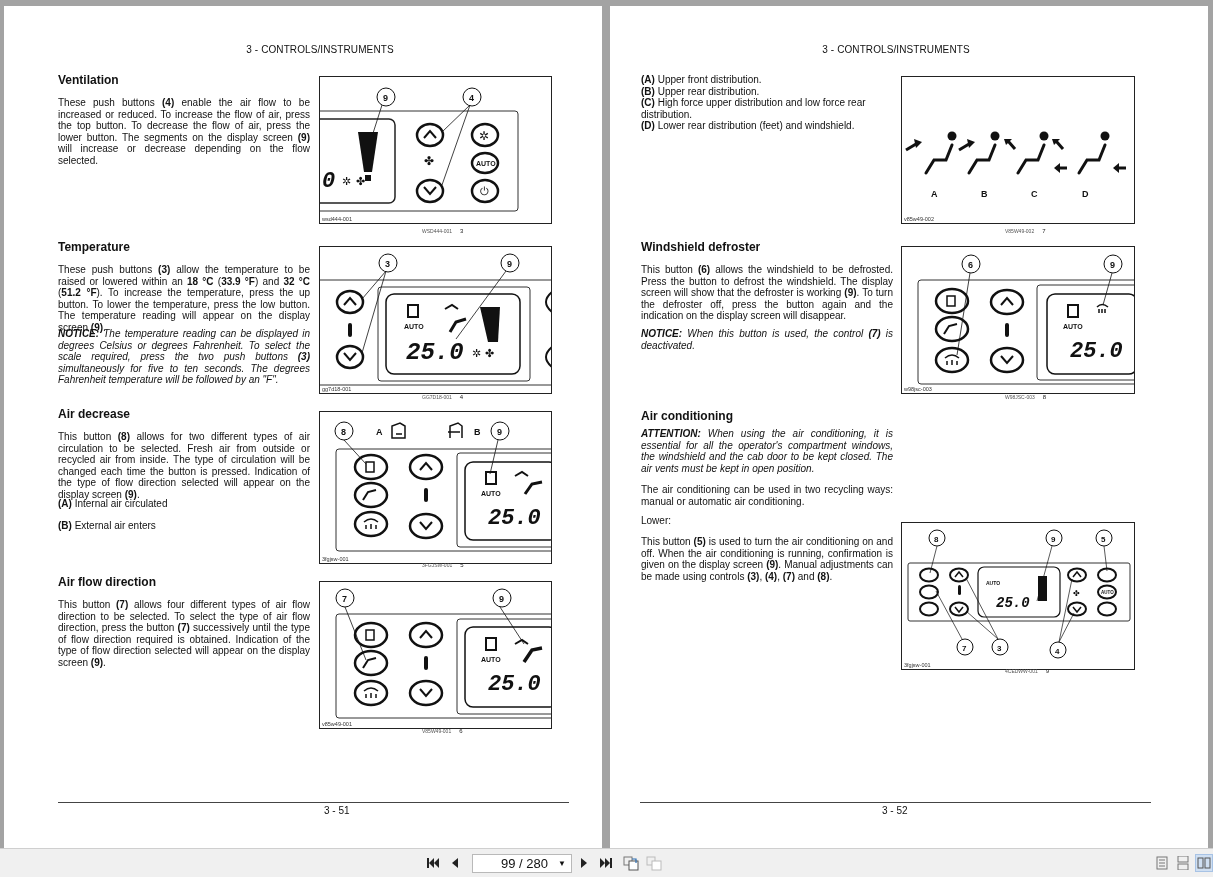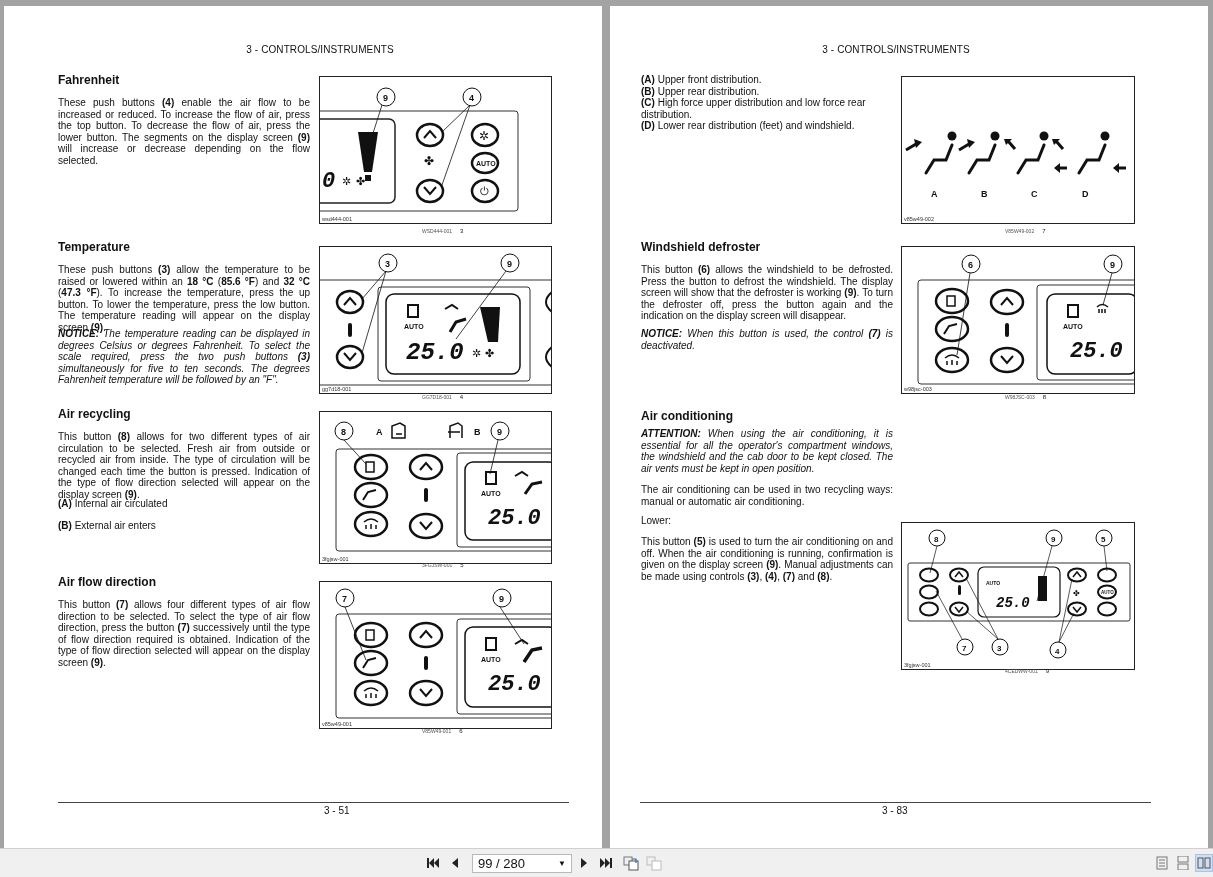--- a/index.html
+++ b/index.html
@@ -46,7 +46,7 @@
   <div class="page left">
     <div class="run-head">3 - CONTROLS/INSTRUMENTS</div>
 
-    <div class="sec-title col-l" style="top:67px">Fahrenheit</div>
+    <div class="sec-title col-l" style="top:67px">Ventilation</div>
     <div class="para col-l" style="top:91px">These push buttons <b>(4)</b> enable the air flow to be increased or reduced. To increase the flow of air, press the top button. To decrease the flow of air, press the lower button. The segments on the display screen <b>(9)</b> will increase or decrease depending on the flow selected.</div>
 
     <div class="sec-title col-l" style="top:234px">Temperature</div>

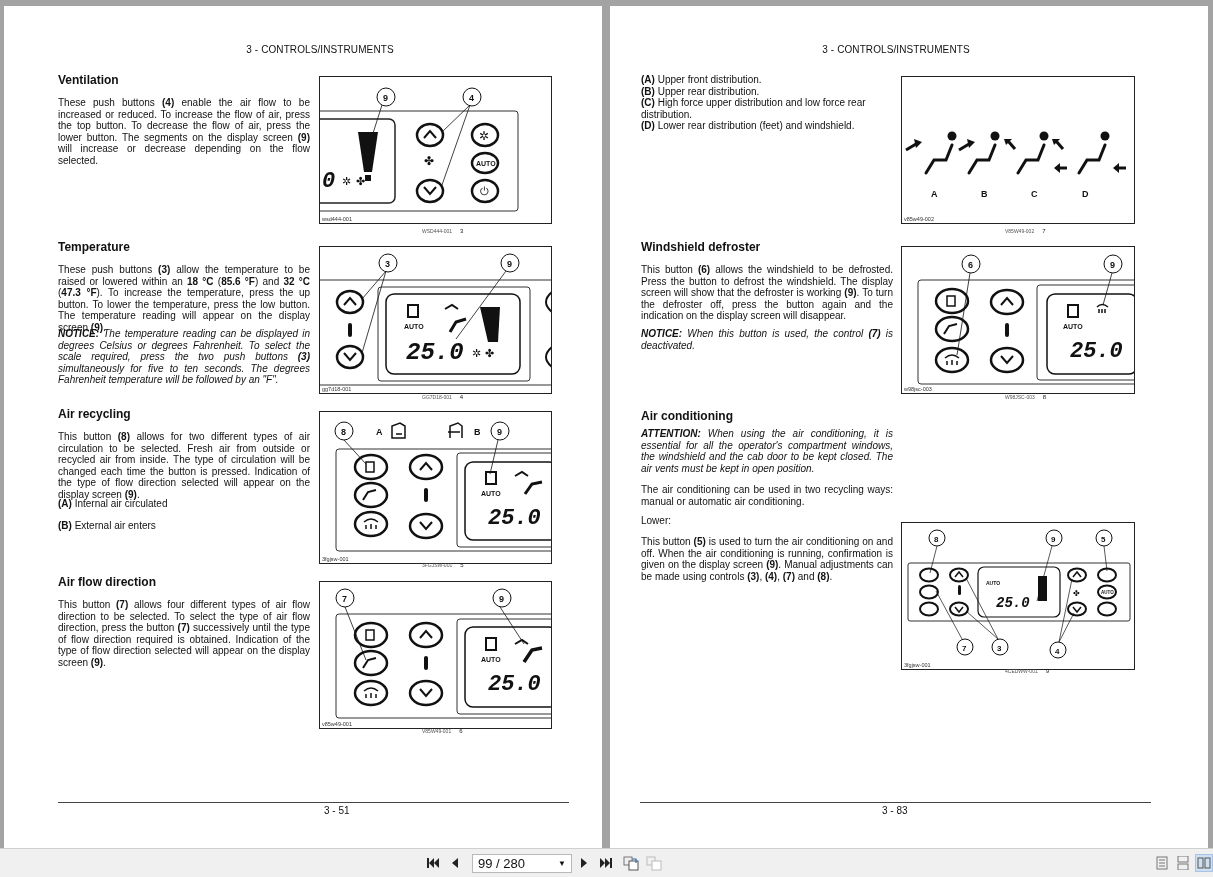--- a/index.html
+++ b/index.html
@@ -50,7 +50,7 @@
     <div class="para col-l" style="top:91px">These push buttons <b>(4)</b> enable the air flow to be increased or reduced. To increase the flow of air, press the top button. To decrease the flow of air, press the lower button. The segments on the display screen <b>(9)</b> will increase or decrease depending on the flow selected.</div>
 
     <div class="sec-title col-l" style="top:234px">Temperature</div>
-    <div class="para col-l" style="top:258px">These push buttons <b>(3)</b> allow the temperature to be raised or lowered within an <b>18 °C</b> (<b>85.6 °F</b>) and <b>32 °C</b> (<b>47.3 °F</b>). To increase the temperature, press the up button. To lower the temperature, press the low button. The temperature reading will appear on the display screen <b>(9)</b>.</div>
+    <div class="para col-l" style="top:258px">These push buttons <b>(3)</b> allow the temperature to be raised or lowered within an <b>18 °C</b> (<b>33.9 °F</b>) and <b>32 °C</b> (<b>47.3 °F</b>). To increase the temperature, press the up button. To lower the temperature, press the low button. The temperature reading will appear on the display screen <b>(9)</b>.</div>
     <div class="para col-l" style="top:322px"><i><b>NOTICE:</b> The temperature reading can be displayed in degrees Celsius or degrees Fahrenheit. To select the scale required, press the two push buttons <b>(3)</b> simultaneously for five to ten seconds. The degrees Fahrenheit temperature will be followed by an "F".</i></div>
 
     <div class="sec-title col-l" style="top:401px">Air recycling</div>

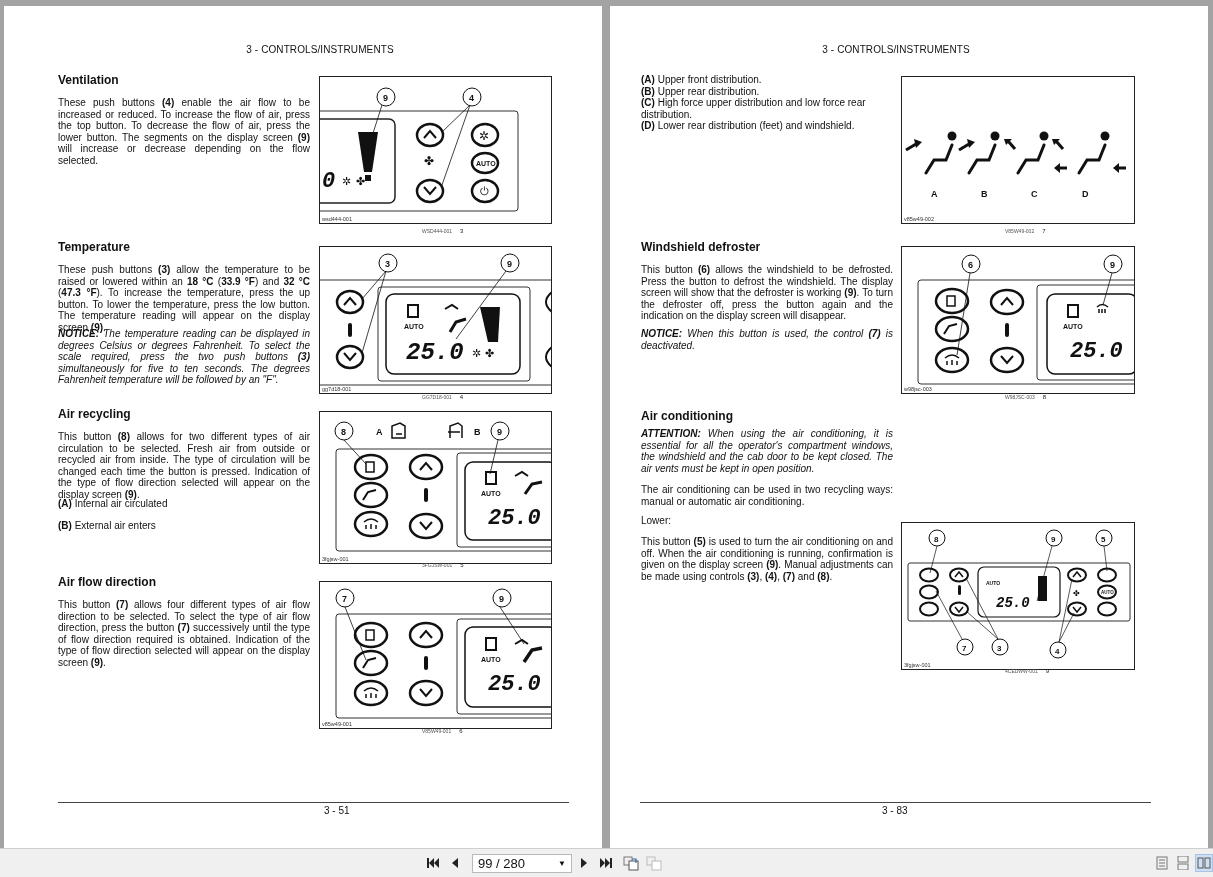--- a/index.html
+++ b/index.html
@@ -50,7 +50,7 @@
     <div class="para col-l" style="top:91px">These push buttons <b>(4)</b> enable the air flow to be increased or reduced. To increase the flow of air, press the top button. To decrease the flow of air, press the lower button. The segments on the display screen <b>(9)</b> will increase or decrease depending on the flow selected.</div>
 
     <div class="sec-title col-l" style="top:234px">Temperature</div>
-    <div class="para col-l" style="top:258px">These push buttons <b>(3)</b> allow the temperature to be raised or lowered within an <b>18 °C</b> (<b>33.9 °F</b>) and <b>32 °C</b> (<b>47.3 °F</b>). To increase the temperature, press the up button. To lower the temperature, press the low button. The temperature reading will appear on the display screen <b>(9)</b>.</div>
+    <div class="para col-l" style="top:258px">These push buttons <b>(3)</b> allow the temperature to be raised or lowered within an <b>18 °C</b> (<b>33.9 °F</b>) and <b>32 °C</b> (<b>51.2 °F</b>). To increase the temperature, press the up button. To lower the temperature, press the low button. The temperature reading will appear on the display screen <b>(9)</b>.</div>
     <div class="para col-l" style="top:322px"><i><b>NOTICE:</b> The temperature reading can be displayed in degrees Celsius or degrees Fahrenheit. To select the scale required, press the two push buttons <b>(3)</b> simultaneously for five to ten seconds. The degrees Fahrenheit temperature will be followed by an "F".</i></div>
 
     <div class="sec-title col-l" style="top:401px">Air recycling</div>

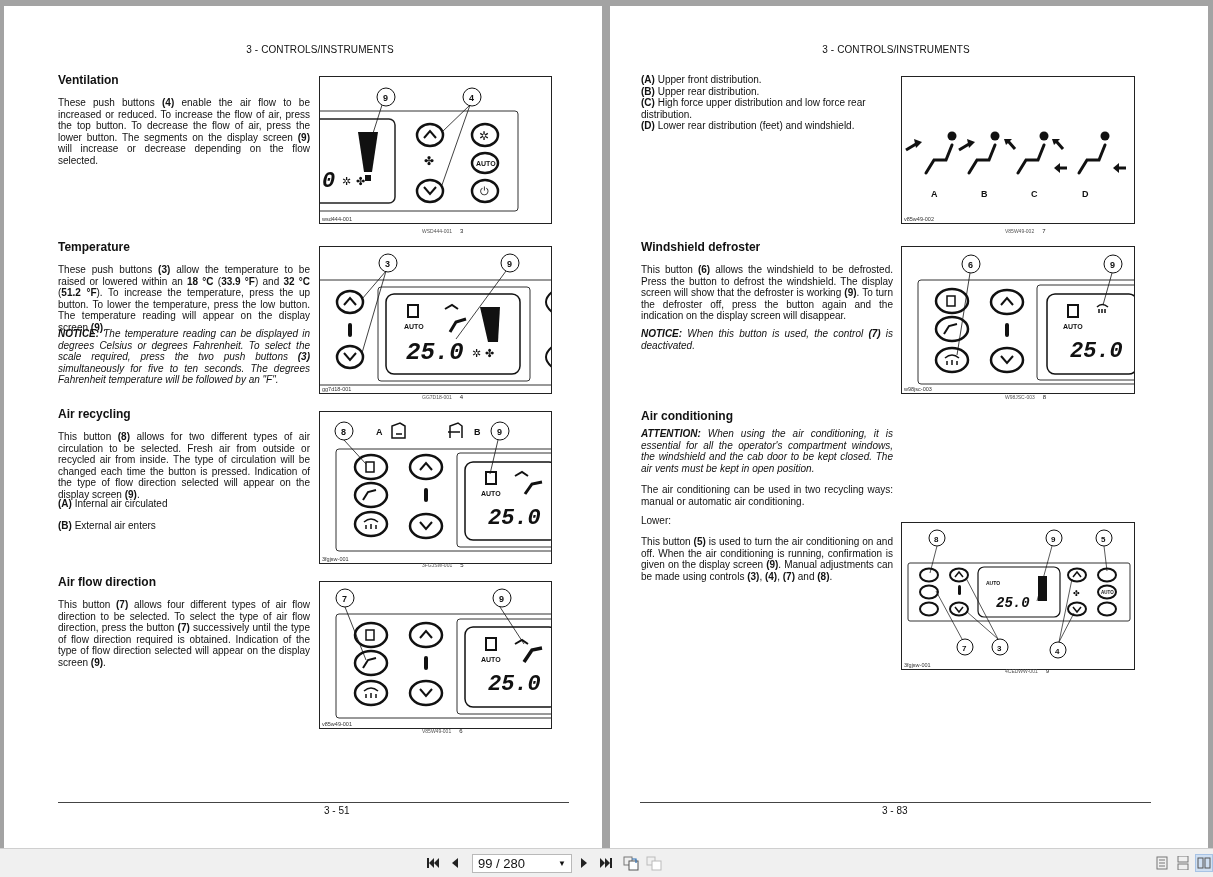--- a/index.html
+++ b/index.html
@@ -53,7 +53,7 @@
     <div class="para col-l" style="top:258px">These push buttons <b>(3)</b> allow the temperature to be raised or lowered within an <b>18 °C</b> (<b>33.9 °F</b>) and <b>32 °C</b> (<b>51.2 °F</b>). To increase the temperature, press the up button. To lower the temperature, press the low button. The temperature reading will appear on the display screen <b>(9)</b>.</div>
     <div class="para col-l" style="top:322px"><i><b>NOTICE:</b> The temperature reading can be displayed in degrees Celsius or degrees Fahrenheit. To select the scale required, press the two push buttons <b>(3)</b> simultaneously for five to ten seconds. The degrees Fahrenheit temperature will be followed by an "F".</i></div>
 
-    <div class="sec-title col-l" style="top:401px">Air recycling</div>
+    <div class="sec-title col-l" style="top:401px">Air decrease</div>
     <div class="para col-l" style="top:425px">This button <b>(8)</b> allows for two different types of air circulation to be selected. Fresh air from outside or recycled air from inside. The type of circulation will be changed each time the button is pressed. Indication of the type of flow direction selected will appear on the display screen <b>(9)</b>.</div>
     <div class="para col-l" style="top:492px"><b>(A)</b> Internal air circulated</div>
     <div class="para col-l" style="top:514px"><b>(B)</b> External air enters</div>

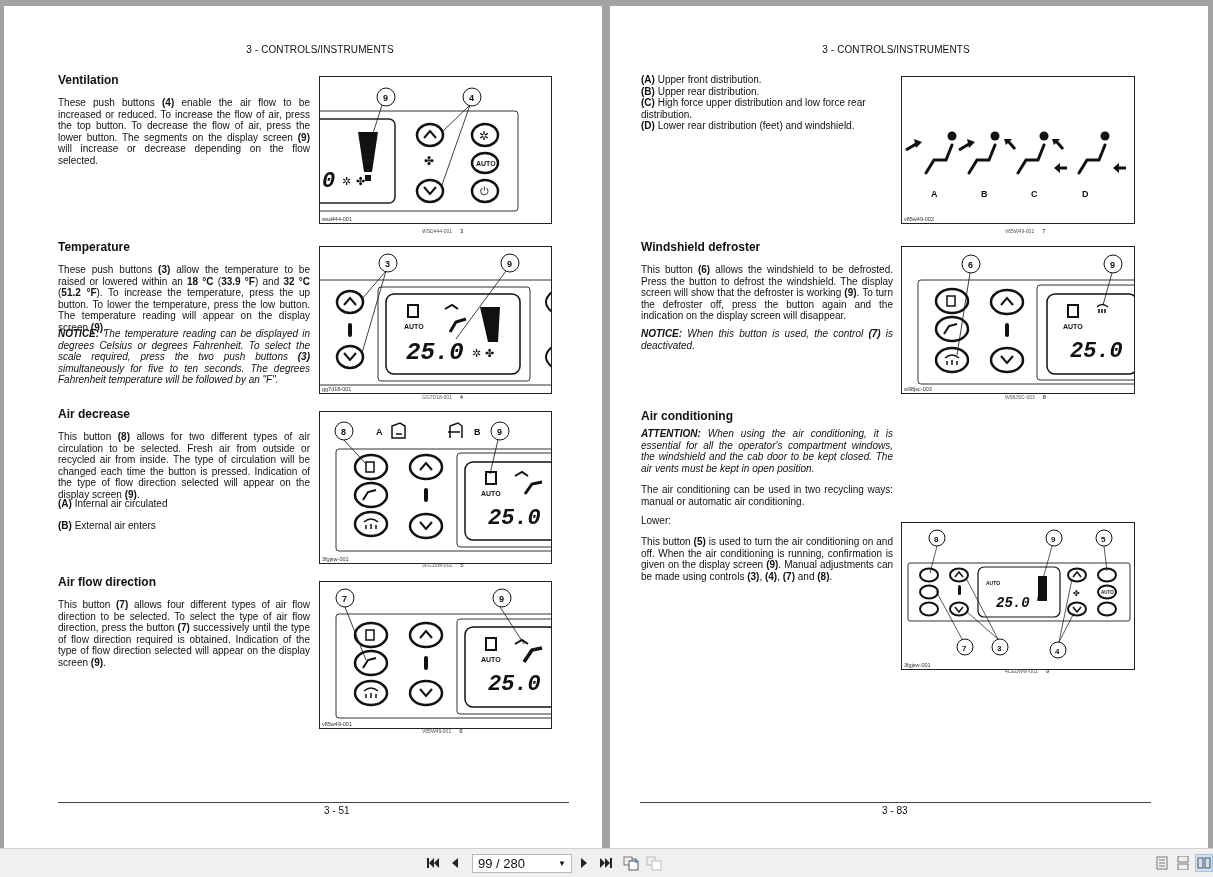--- a/index.html
+++ b/index.html
@@ -338,7 +338,7 @@
     <div class="fig-cap" style="left:395px; top:662px;"><span>4CEDWW-001</span><span class="n">9</span></div>
 
     <div class="foot-rule"></div>
-    <div class="pg-num">3 - 83</div>
+    <div class="pg-num">3 - 52</div>
   </div>
 </div>
 

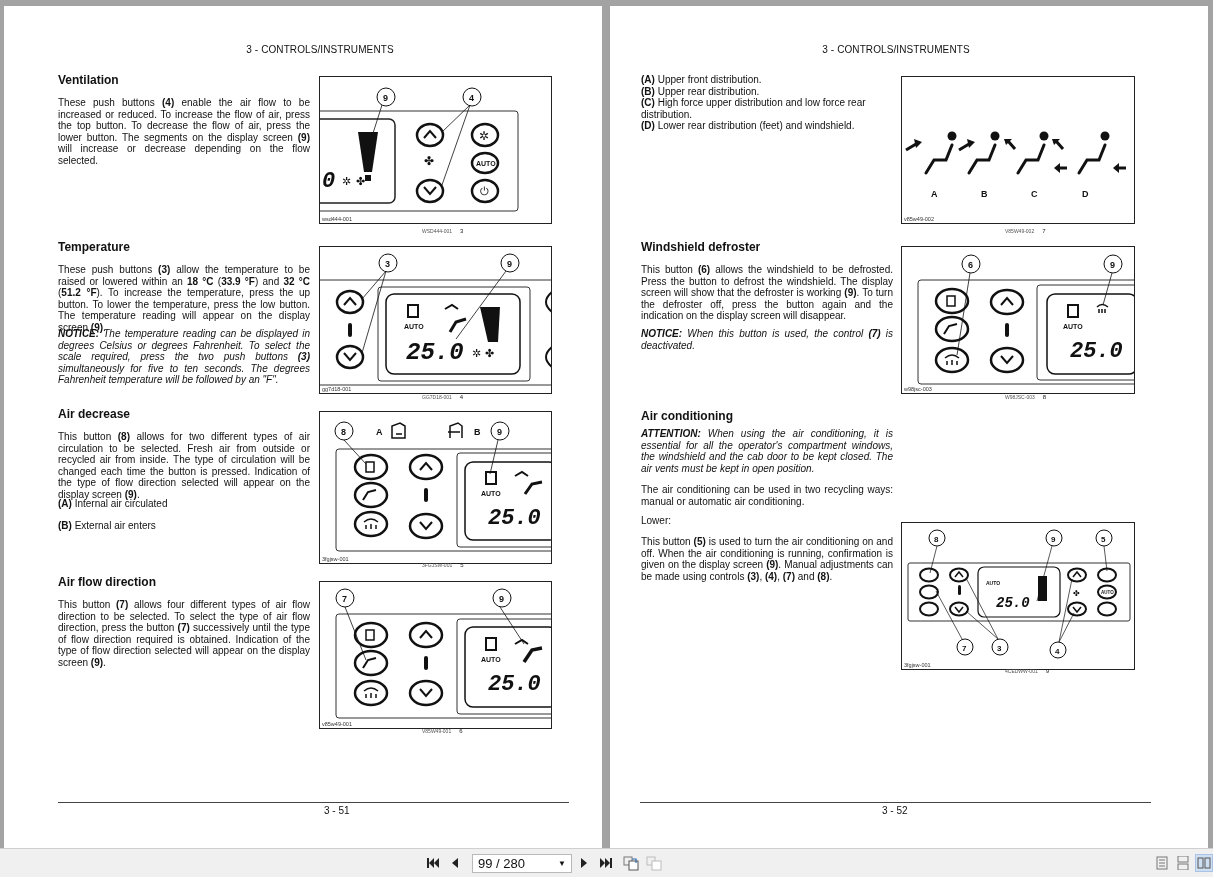--- a/index.html
+++ b/index.html
@@ -33,7 +33,7 @@
 
   .toolbar { position: absolute; left: 0; top: 848px; width: 1213px; height: 29px; background: #f0f0f0; border-top: 1px solid #cfcfcf; }
   .tb-btn { position: absolute; top: 6px; height: 16px; display: flex; align-items: center; justify-content: center; font-size: 12px; color: #222; cursor: pointer; }
-  .page-input { position: absolute; left: 472px; top: 5px; width: 100px; height: 19px; background: #fff; border: 1px solid #b9b9b9; font-size: 13px; padding-left: 5px; line-height: 17px; }
+  .page-input { position: absolute; left: 472px; top: 5px; width: 100px; height: 19px; background: #fff; border: 1px solid #b9b9b9; font-size: 13px; padding-left: 5px; line-height: 17px; text-align: center; }
   .page-input .dd { position: absolute; right: 5px; top: 0; font-size: 8px; }
   .view-btn { position: absolute; top: 5px; width: 18px; height: 18px; display: flex; align-items: center; justify-content: center; }
   .view-btn.active { background: #cfdff2; border: 1px solid #a8c3e5; }

